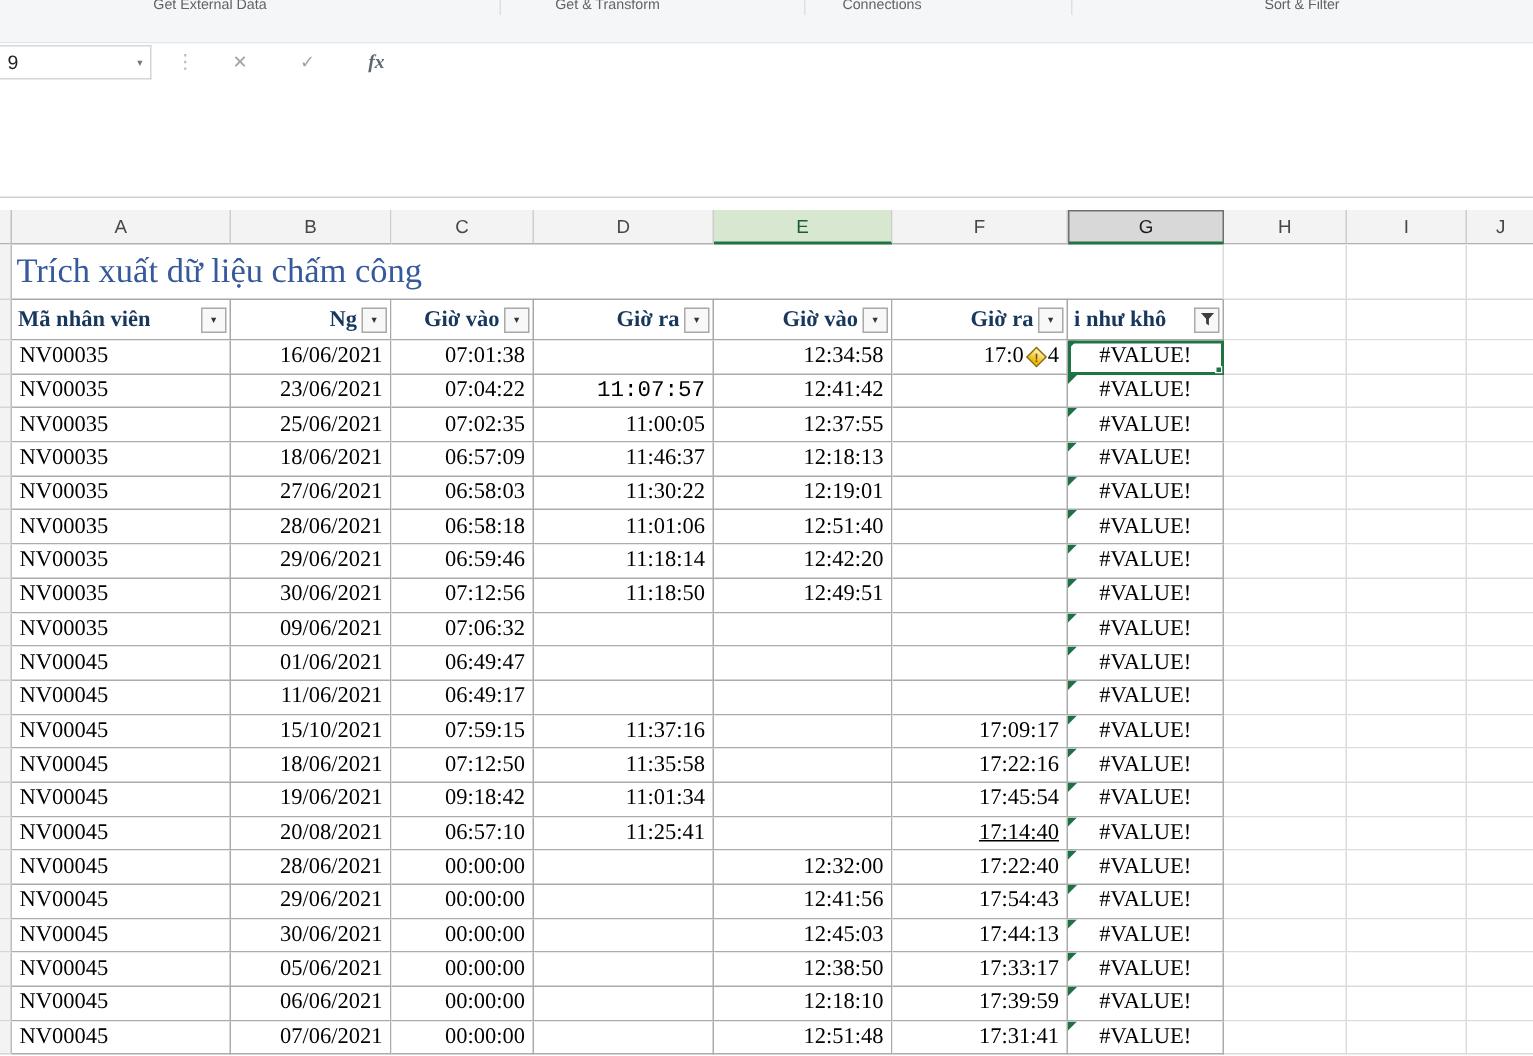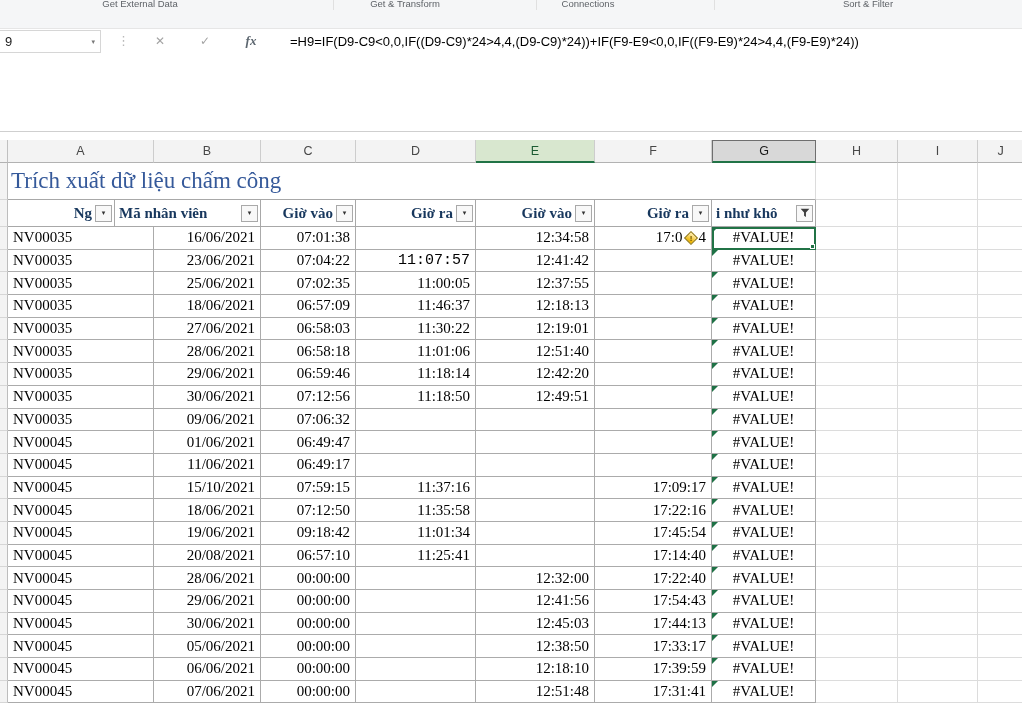--- a/index.html
+++ b/index.html
@@ -98,7 +98,6 @@
     <span class="fb-btn cancel">✕</span>
     <span class="fb-btn enter">✓</span>
     <span class="fb-btn fx">fx</span>
-    <div class="formula-text">=H9=IF(D9-C9&lt;0,0,IF((D9-C9)*24&gt;4,4,(D9-C9)*24))+IF(F9-E9&lt;0,0,IF((F9-E9)*24&gt;4,4,(F9-E9)*24))</div>
   </div>
 
   <div class="sheet">

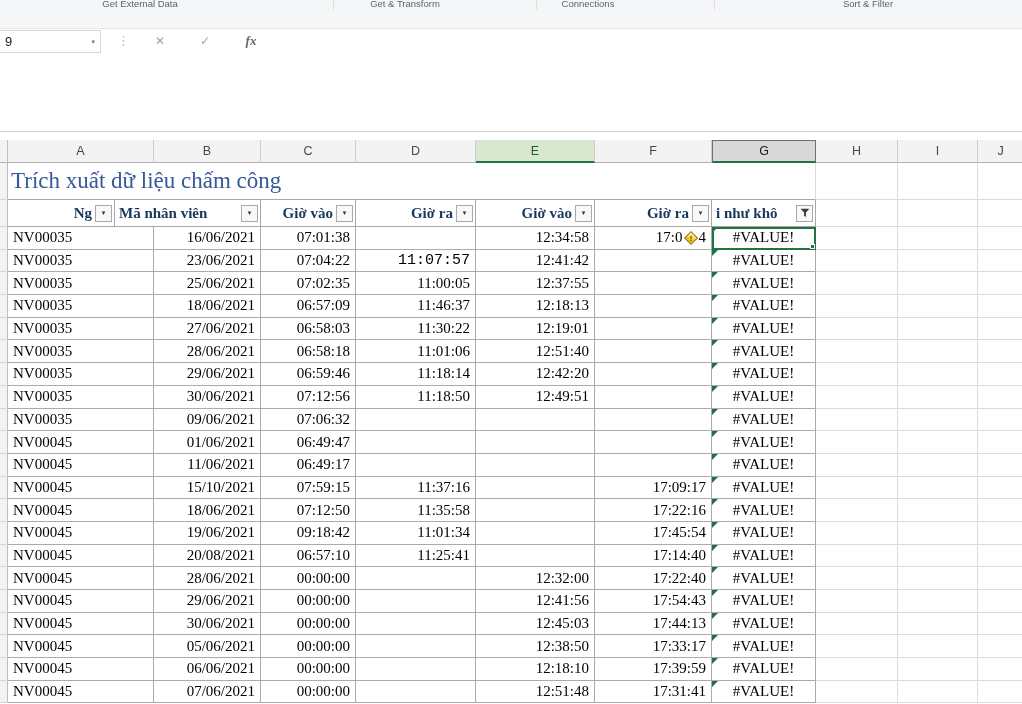--- a/index.html
+++ b/index.html
@@ -128,12 +128,12 @@
 
     <div class="filter-row" id="filter-row">
         <div class="rowhdr"></div>
+        <div class="fcell left" style="width: 146px;">
+          <span class="flabel">Mã nhân viên</span>
+          <div class="dd-btn">▾</div>
+        </div>
         <div class="fcell right" style="width: 107px;">
           <span class="flabel">Ng</span>
-          <div class="dd-btn">▾</div>
-        </div>
-        <div class="fcell left" style="width: 146px;">
-          <span class="flabel">Mã nhân viên</span>
           <div class="dd-btn">▾</div>
         </div>
         <div class="fcell right" style="width: 95px;">

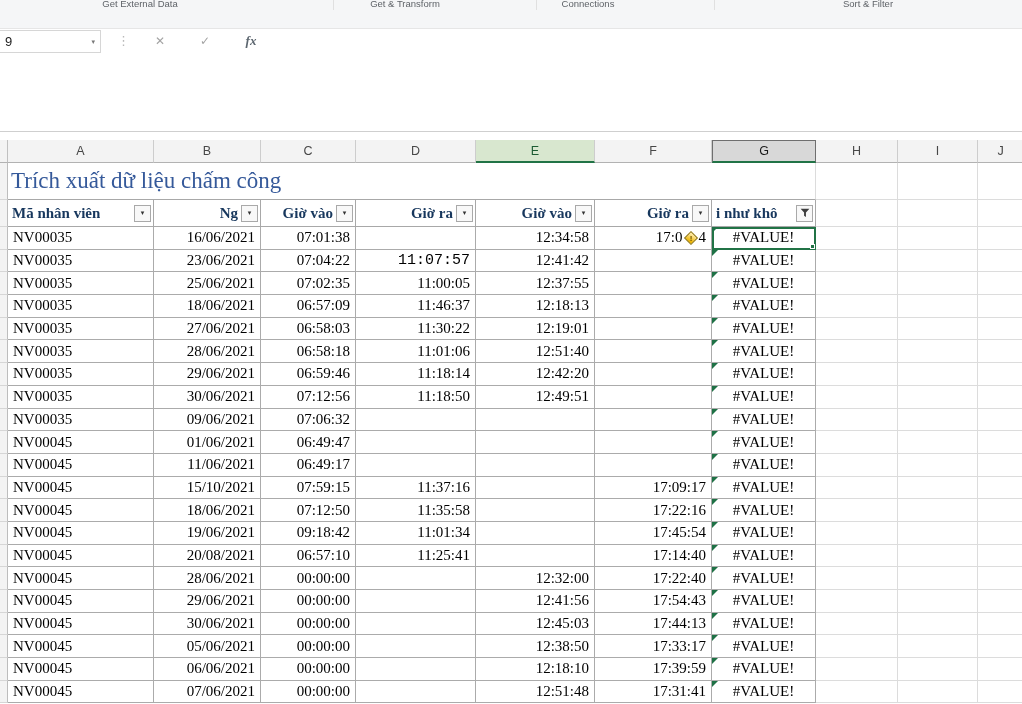--- a/index.html
+++ b/index.html
@@ -401,7 +401,7 @@
           <div class="cell right" style="width: 95px;">06:57:10</div>
           <div class="cell right" style="width: 120px;">11:25:41</div>
           <div class="cell right" style="width: 119px;"></div>
-          <div class="cell right" style="width: 117px;">17:14:40</div>
+          <div class="cell right" style="width: 117px; text-decoration: underline;">17:14:40</div>
           <div class="cell center gcell" style="width: 104px;">
             <span class="tri"></span>
             <span>#VALUE!</span>

